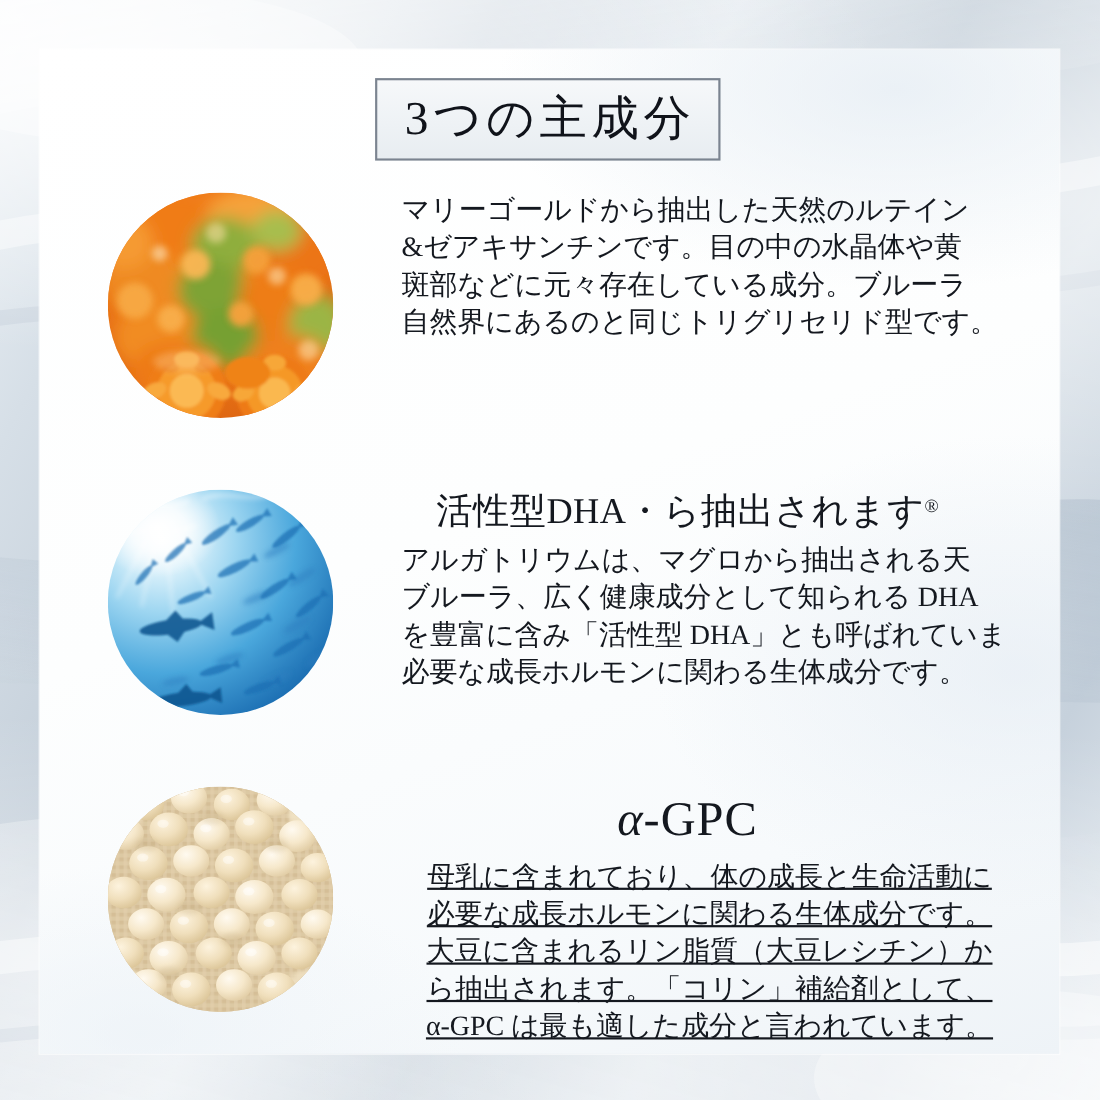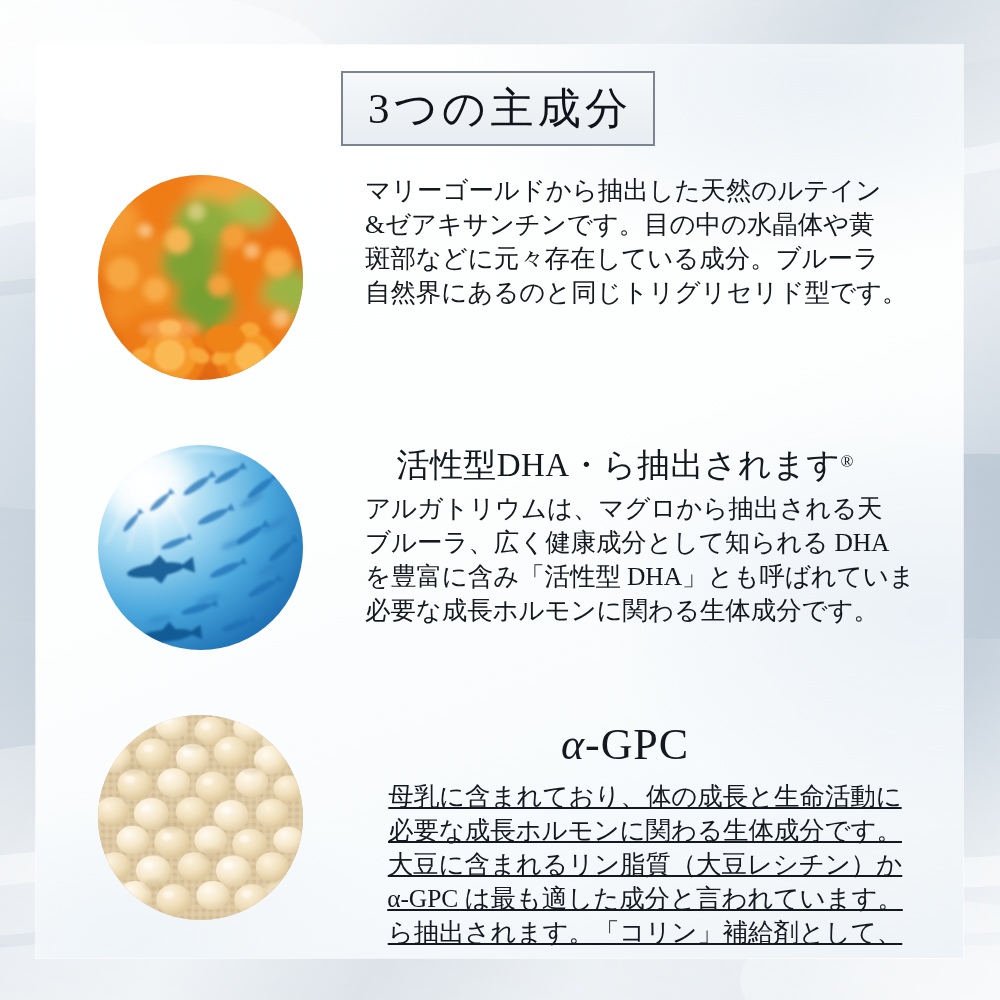--- a/index.html
+++ b/index.html
@@ -486,8 +486,8 @@
           <span class="ln">母乳に含まれており、体の成長と生命活動に</span>
           <span class="ln">必要な成長ホルモンに関わる生体成分です。</span>
           <span class="ln">大豆に含まれるリン脂質（大豆レシチン）か</span>
+          <span class="ln">ら抽出されます。「コリン」補給剤として、</span>
           <span class="ln">α-GPC は最も適した成分と言われています。</span>
-          <span class="ln">ら抽出されます。「コリン」補給剤として、</span>
         </div>
       </div>
     </div>

